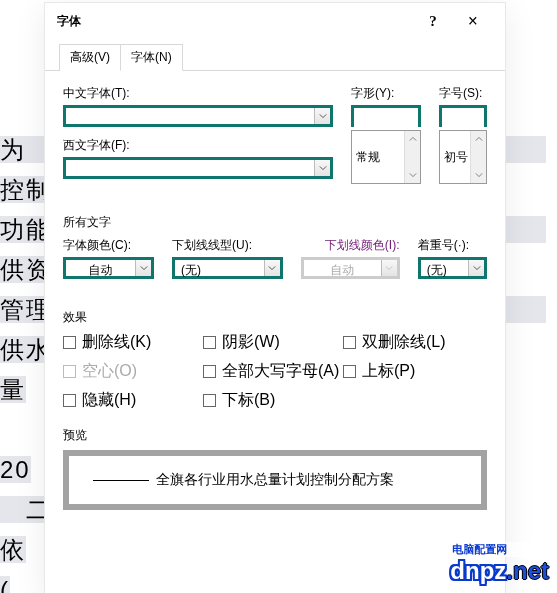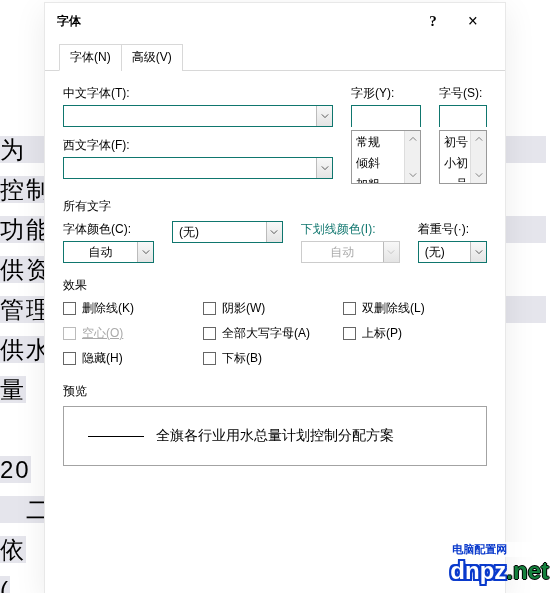--- a/index.html
+++ b/index.html
@@ -64,8 +64,8 @@
   </div>
 
   <div class="tabs">
+    <div class="tab">高级(V)</div>
     <div class="tab active">字体(N)</div>
-    <div class="tab">高级(V)</div>
   </div>
 
   <div class="body">

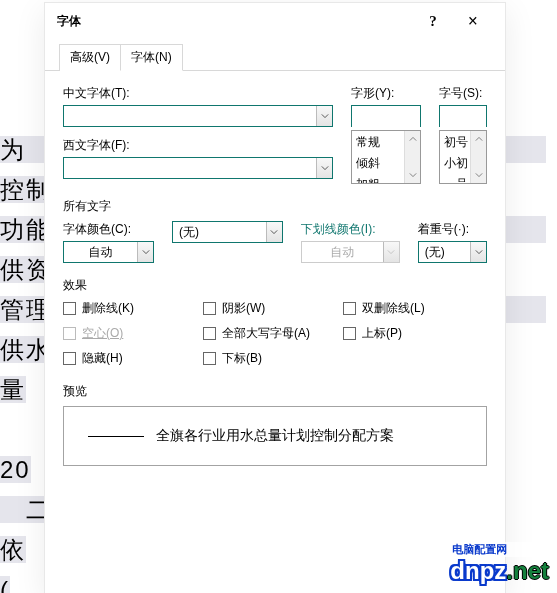--- a/index.html
+++ b/index.html
@@ -24,7 +24,7 @@
 .combo .btn svg { width:8px;height:8px; }
 .listbox { border: 1px solid #999; background: #fff; font-size: 12px; overflow: hidden; position: relative; }
 .listbox .items { padding: 1px 2px; }
-.listbox .item { padding: 2px 2px; }
+.listbox .item { padding: 17px 2px; }
 .listbox .scroll { position:absolute; right:0; top:0; bottom:0; width:16px; background:#f0f0f0; border-left:1px solid #ddd; display:flex; flex-direction:column; }
 .listbox .scroll .arrow { height:16px; display:flex;align-items:center;justify-content:center; }
 .section-head { font-size: 12px; margin: 4px 0 6px; }

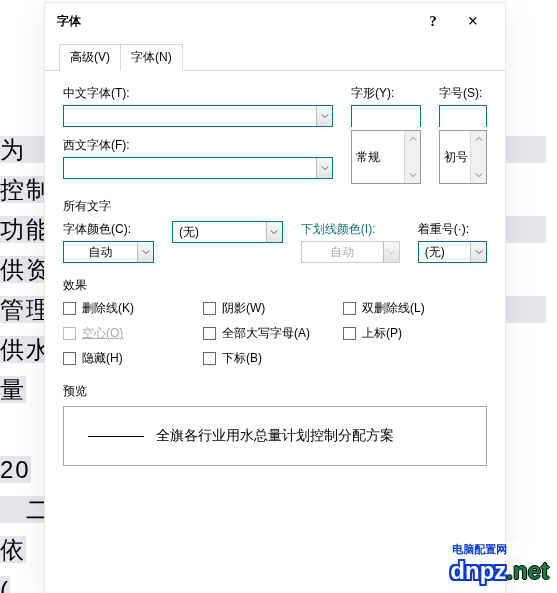--- a/index.html
+++ b/index.html
@@ -27,7 +27,7 @@
 .listbox .item { padding: 17px 2px; }
 .listbox .scroll { position:absolute; right:0; top:0; bottom:0; width:16px; background:#f0f0f0; border-left:1px solid #ddd; display:flex; flex-direction:column; }
 .listbox .scroll .arrow { height:16px; display:flex;align-items:center;justify-content:center; }
-.section-head { font-size: 12px; margin: 4px 0 6px; }
+.section-head { font-size: 12px; margin: 20px 0 6px; }
 .checks { display: grid; grid-template-columns: 140px 140px 150px; row-gap: 8px; }
 .chk { display: flex; align-items: center; gap: 6px; font-size: 12px; }
 .chk .box { width: 13px; height: 13px; border: 1px solid #666; background: #fff; }

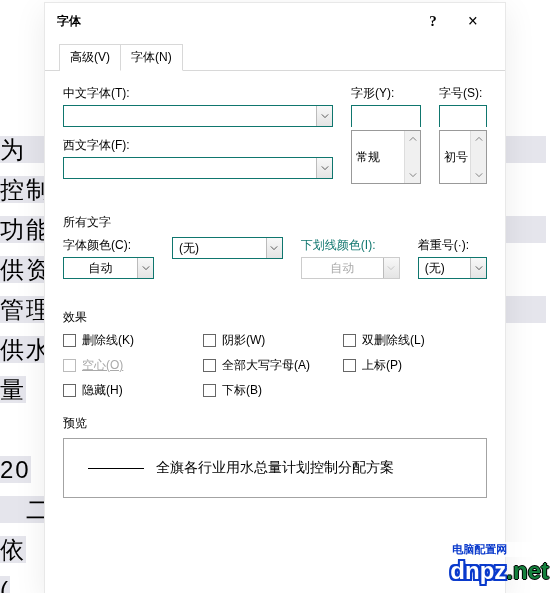--- a/index.html
+++ b/index.html
@@ -166,6 +166,7 @@
         </div>
       </div>
       <div class="field" style="width:112px">
+        <div class="label">下划线线型(U):</div>
         <div class="combo">
           <div class="value">(无)</div>
           <div class="btn">

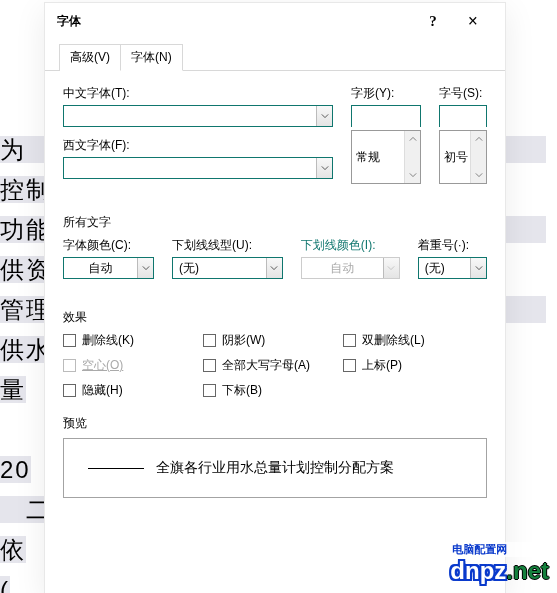--- a/index.html
+++ b/index.html
@@ -35,7 +35,7 @@
 .chk.disabled .box { border-color: #bbb; }
 .preview-box { border: 1px solid #a3a3a3; height: 60px; margin-top: 6px; display:flex; align-items:center; justify-content:center; font-size: 14px; position: relative; }
 .preview-box .line { position:absolute; left:24px; width:56px; border-top:1px solid #000; top:50%; }
-.disabled-label { color: #0f766e; }
+.disabled-label { color: #701a75; margin-left: 24px; }
 .watermark { position:absolute; right:8px; bottom:8px; font-family: Arial; font-weight:bold; font-size:24px; color:#fff; text-shadow: -2px 0 #0a3acc, 2px 0 #0a3acc, 0 -2px #0a3acc, 0 2px #0a3acc, -2px -2px #0a3acc, 2px 2px #0a3acc, -2px 2px #0a3acc, 2px -2px #0a3acc; }
 .watermark .small { font-size:11px; display:block; text-align:left; color:#0a3acc; text-shadow:none; background:rgba(255,255,255,0.7); padding:0 2px; }
 </style>

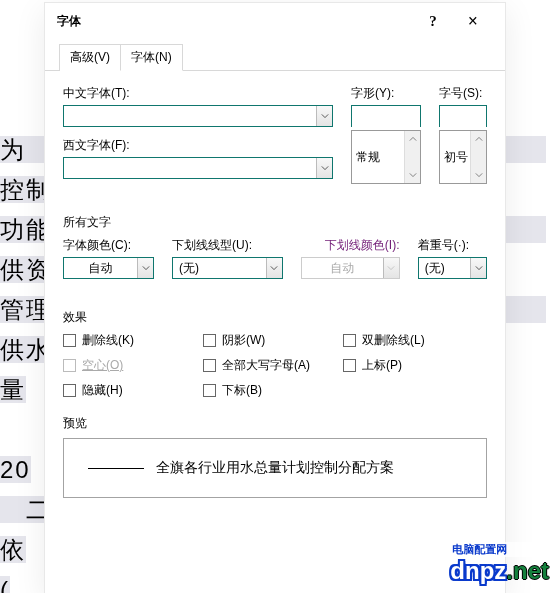--- a/index.html
+++ b/index.html
@@ -18,7 +18,7 @@
 .row { display: flex; gap: 18px; }
 .field { display: flex; flex-direction: column; gap: 3px; margin-bottom: 10px; }
 .label { font-size: 12px; }
-.combo { display: flex; border: 1px solid #0f766e; height: 22px; background: #fff; }
+.combo { display: flex; border: 3px solid #0f766e; height: 22px; background: #fff; }
 .combo .value { flex: 1; padding: 2px 6px; font-size: 12px; }
 .combo .btn { width: 16px; border-left: 1px solid #bbb; background: linear-gradient(#f8f8f8,#e4e4e4); display:flex;align-items:center;justify-content:center; }
 .combo .btn svg { width:8px;height:8px; }

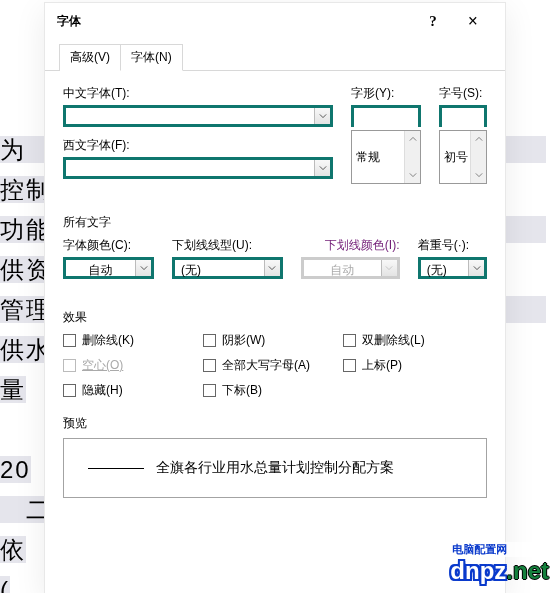--- a/index.html
+++ b/index.html
@@ -29,7 +29,7 @@
 .listbox .scroll .arrow { height:16px; display:flex;align-items:center;justify-content:center; }
 .section-head { font-size: 12px; margin: 20px 0 6px; }
 .checks { display: grid; grid-template-columns: 140px 140px 150px; row-gap: 8px; }
-.chk { display: flex; align-items: center; gap: 6px; font-size: 12px; }
+.chk { display: flex; align-items: center; gap: 6px; font-size: 16px; }
 .chk .box { width: 13px; height: 13px; border: 1px solid #666; background: #fff; }
 .chk.disabled { color: #aaa; text-decoration: underline; }
 .chk.disabled .box { border-color: #bbb; }

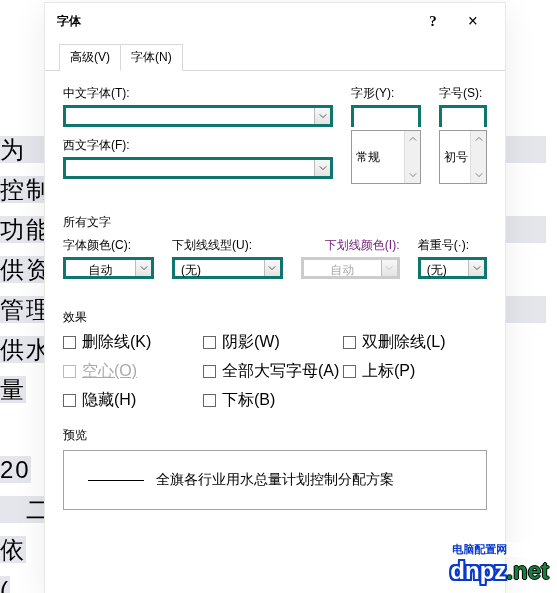--- a/index.html
+++ b/index.html
@@ -31,7 +31,7 @@
 .checks { display: grid; grid-template-columns: 140px 140px 150px; row-gap: 8px; }
 .chk { display: flex; align-items: center; gap: 6px; font-size: 16px; }
 .chk .box { width: 13px; height: 13px; border: 1px solid #666; background: #fff; }
-.chk.disabled { color: #aaa; text-decoration: underline; }
+.chk.disabled { color: #aaa; }
 .chk.disabled .box { border-color: #bbb; }
 .preview-box { border: 1px solid #a3a3a3; height: 60px; margin-top: 6px; display:flex; align-items:center; justify-content:center; font-size: 14px; position: relative; }
 .preview-box .line { position:absolute; left:24px; width:56px; border-top:1px solid #000; top:50%; }

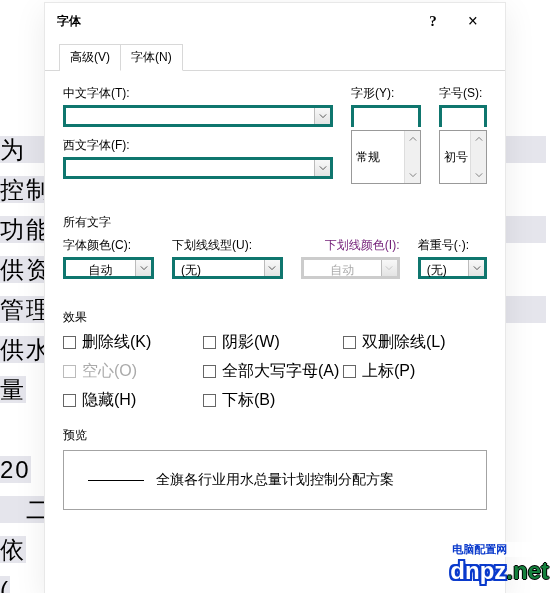--- a/index.html
+++ b/index.html
@@ -33,7 +33,7 @@
 .chk .box { width: 13px; height: 13px; border: 1px solid #666; background: #fff; }
 .chk.disabled { color: #aaa; }
 .chk.disabled .box { border-color: #bbb; }
-.preview-box { border: 1px solid #a3a3a3; height: 60px; margin-top: 6px; display:flex; align-items:center; justify-content:center; font-size: 14px; position: relative; }
+.preview-box { border: 6px solid #a3a3a3; height: 60px; margin-top: 6px; display:flex; align-items:center; justify-content:center; font-size: 14px; position: relative; }
 .preview-box .line { position:absolute; left:24px; width:56px; border-top:1px solid #000; top:50%; }
 .disabled-label { color: #701a75; margin-left: 24px; }
 .watermark { position:absolute; right:8px; bottom:8px; font-family: Arial; font-weight:bold; font-size:24px; color:#fff; text-shadow: -2px 0 #0a3acc, 2px 0 #0a3acc, 0 -2px #0a3acc, 0 2px #0a3acc, -2px -2px #0a3acc, 2px 2px #0a3acc, -2px 2px #0a3acc, 2px -2px #0a3acc; }

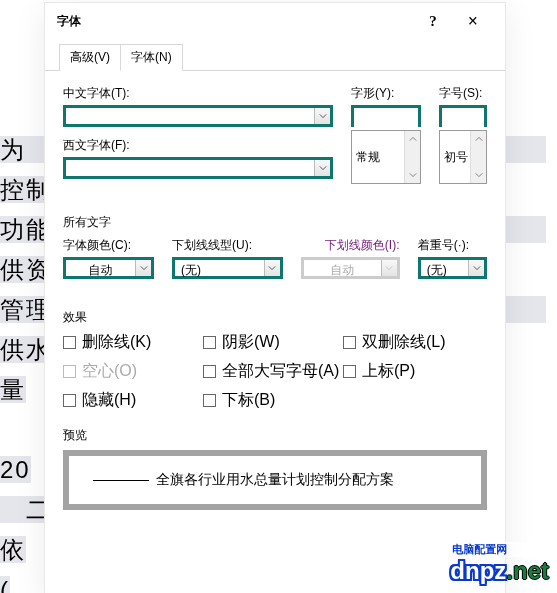--- a/index.html
+++ b/index.html
@@ -246,7 +246,7 @@
 
 <div class="watermark">
   <span class="small">电脑配置网</span>
-  <span>dnpz</span><span style="color:#15803d;text-shadow:-1px 0 #000,1px 0 #000,0 -1px #000,0 1px #000">.net</span>
+  <span>dnpz</span><span style="color:#1d4ed8;text-shadow:-1px 0 #000,1px 0 #000,0 -1px #000,0 1px #000">.net</span>
 </div>
 
 </body></html>

